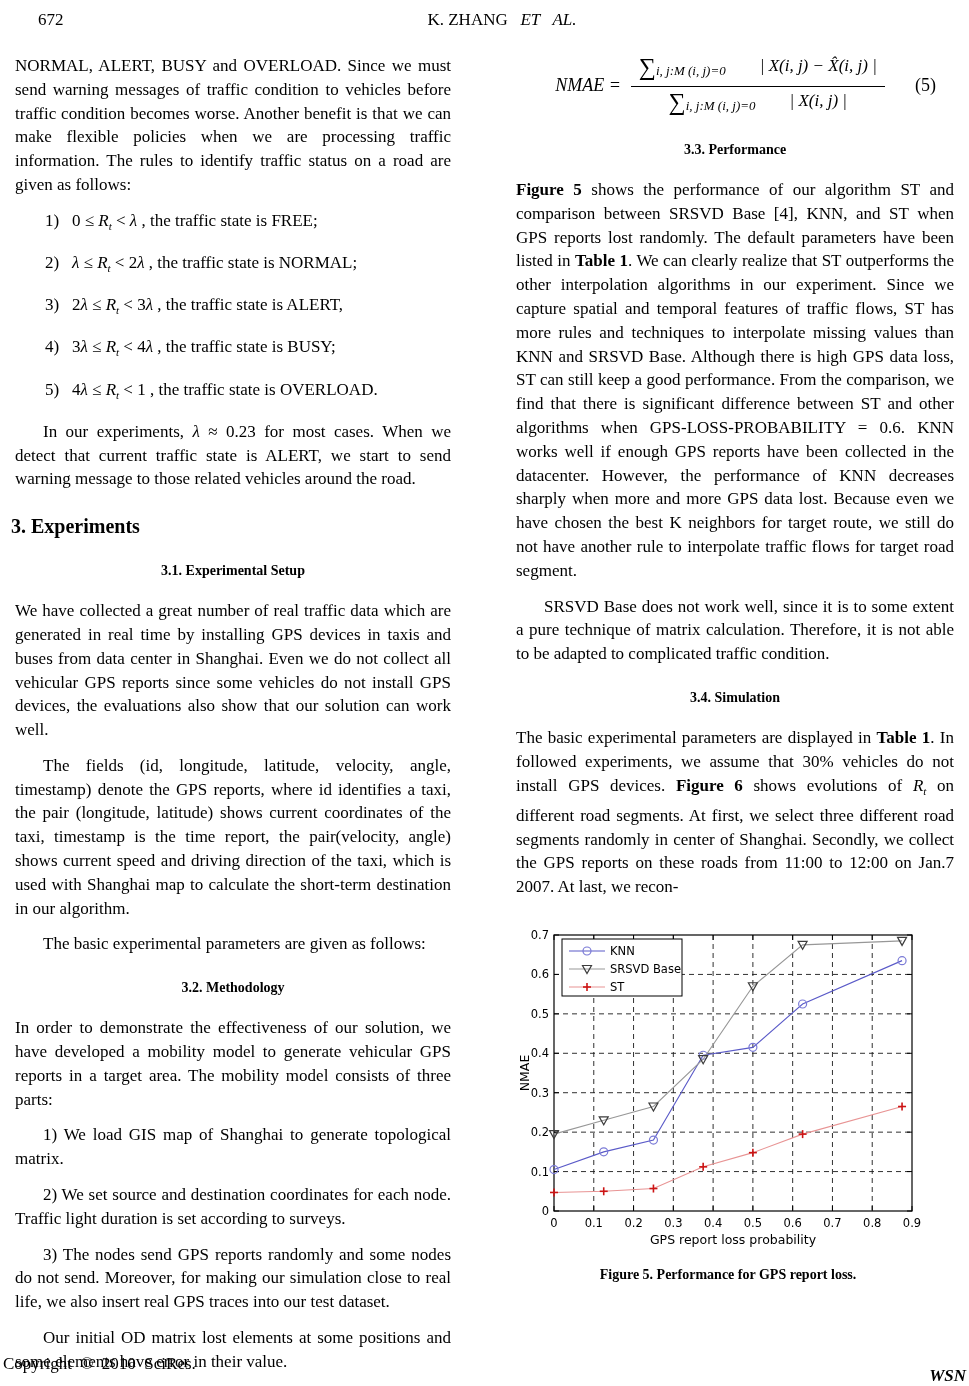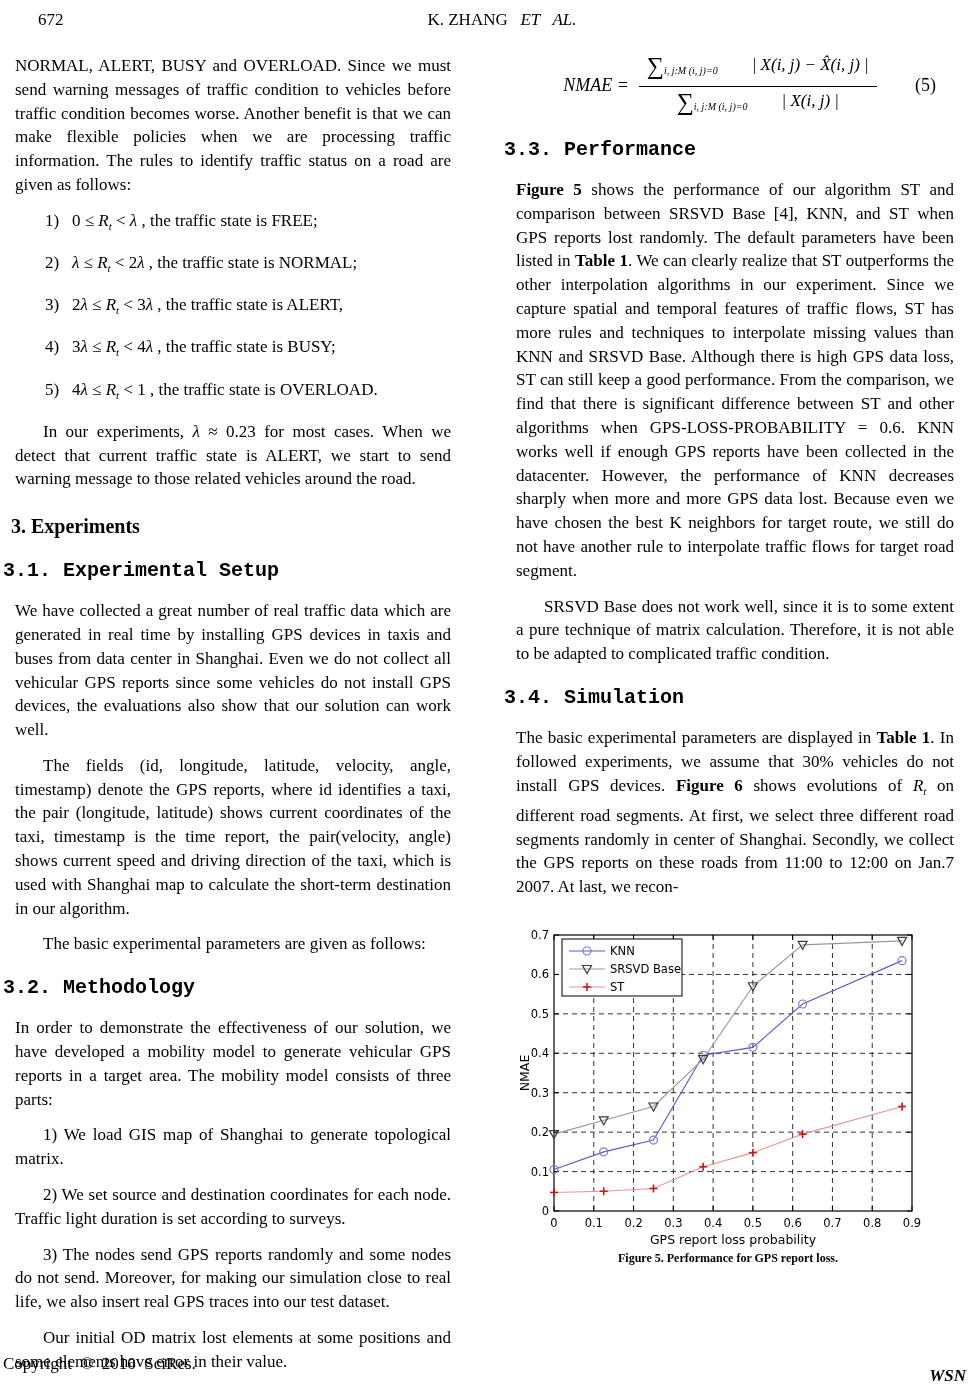--- a/index.html
+++ b/index.html
@@ -31,7 +31,7 @@
   .frac .num { padding:0 8px 3px; border-bottom:1.4px solid #000; }
   .frac .den { padding-top:2px; }
   .sigma { font-style:normal; font-size:24px; vertical-align:-4px; }
-  .eqsub { font-style:italic; font-size:10px; }
+  .eqsub { font-style:italic; font-size:13px; }
   .eqtail { font-size:17px;margin-left:34px; }
   .eq-no { position:absolute; right:0; top:50%; transform:translateY(-50%); font-size:18px; }
   

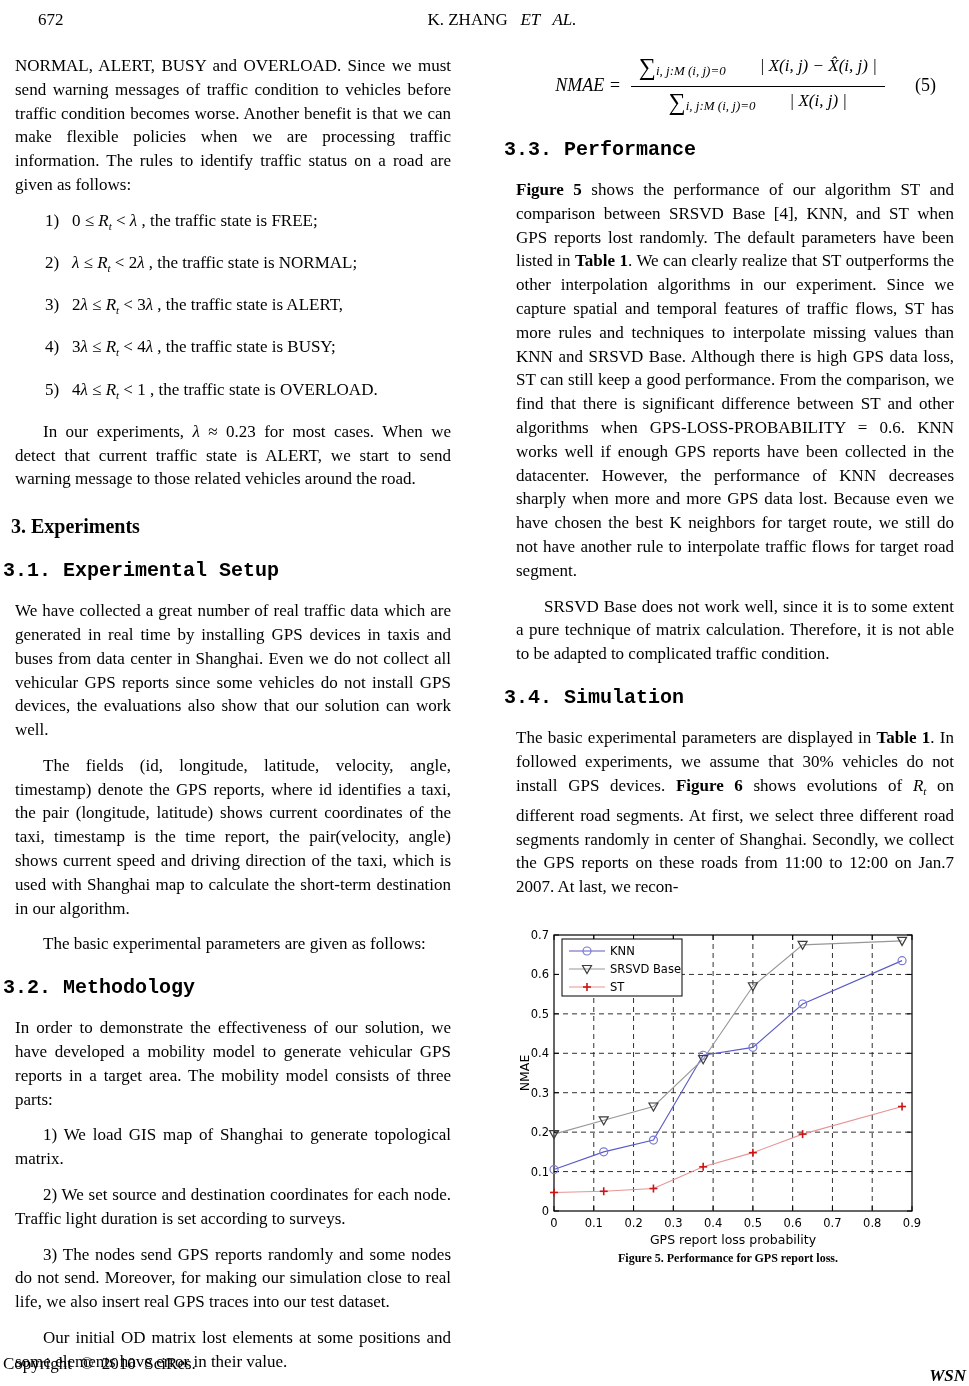--- a/index.html
+++ b/index.html
@@ -21,7 +21,7 @@
   p.ind { text-indent:28px; }
   .rule { padding-left:30px; text-align:left; }
   h2 { font-size:20px; line-height:26px; margin:22px 8px 6px; text-align:left; }
-  h3 { font-size:20px; line-height:24px; margin:20px 0 16px; text-align:left;font-family:Liberation Mono, monospace; }
+  h3 { font-size:14px; line-height:24px; margin:20px 0 16px; text-align:center; }
   sub { font-size:11px; }
   
   .equation { position:relative; display:flex; align-items:center; justify-content:center;

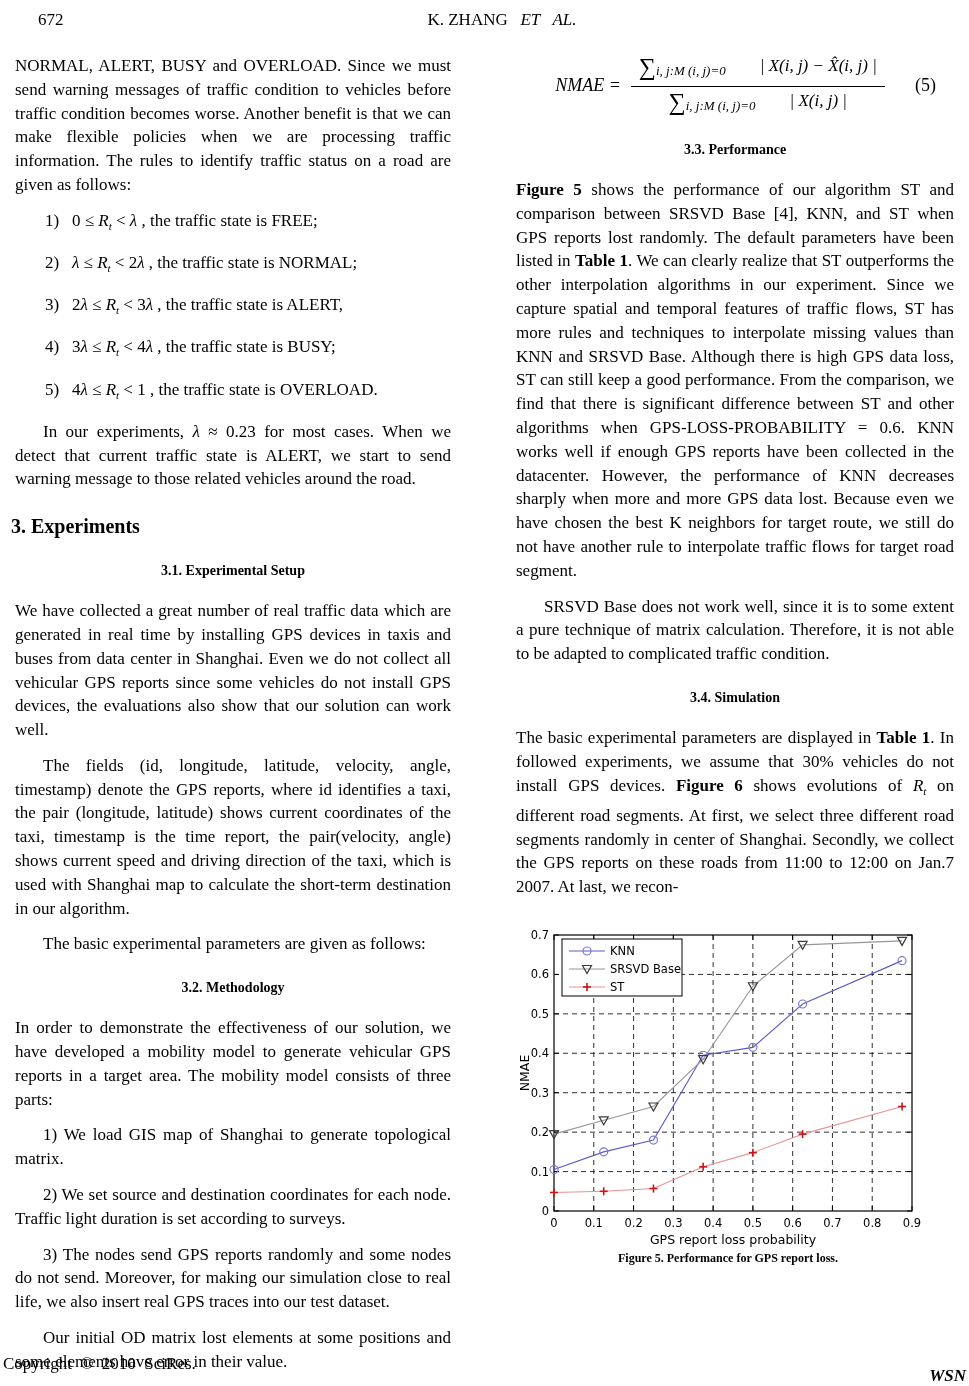--- a/index.html
+++ b/index.html
@@ -37,7 +37,7 @@
   
   .figure { margin:26px 0 0 14px; width:420px; }
   .figure svg { display:block; font-family:"DejaVu Sans", sans-serif; }
-  .figcaption { text-align:center; font-weight:bold; font-size:12px; }
+  .figcaption { margin-top:16px; text-align:center; font-weight:bold; font-size:14px; }
   .ftr { position:absolute; left:3px; right:3px; bottom:10px; height:24px; }
   .ftr .copy { position:absolute; left:0; white-space:pre; }
   .ftr .jrnl { position:absolute; right:0; font-weight:bold; font-style:italic;margin-top:12px; }

